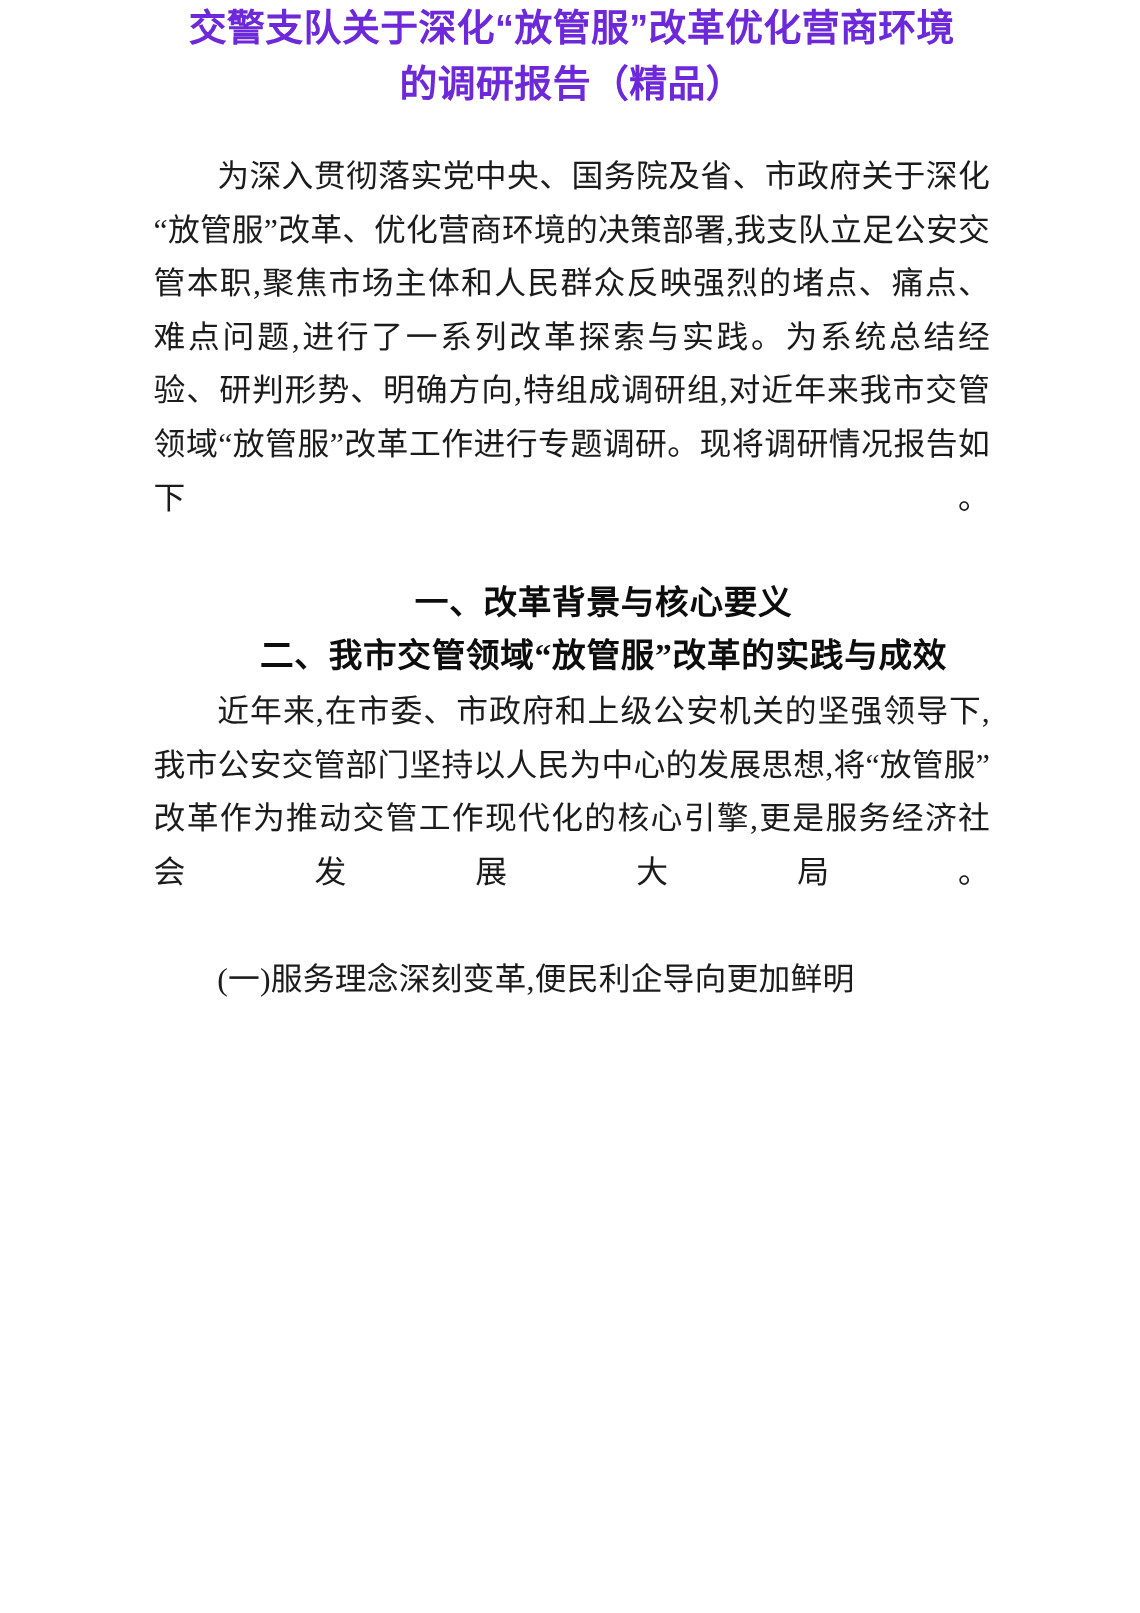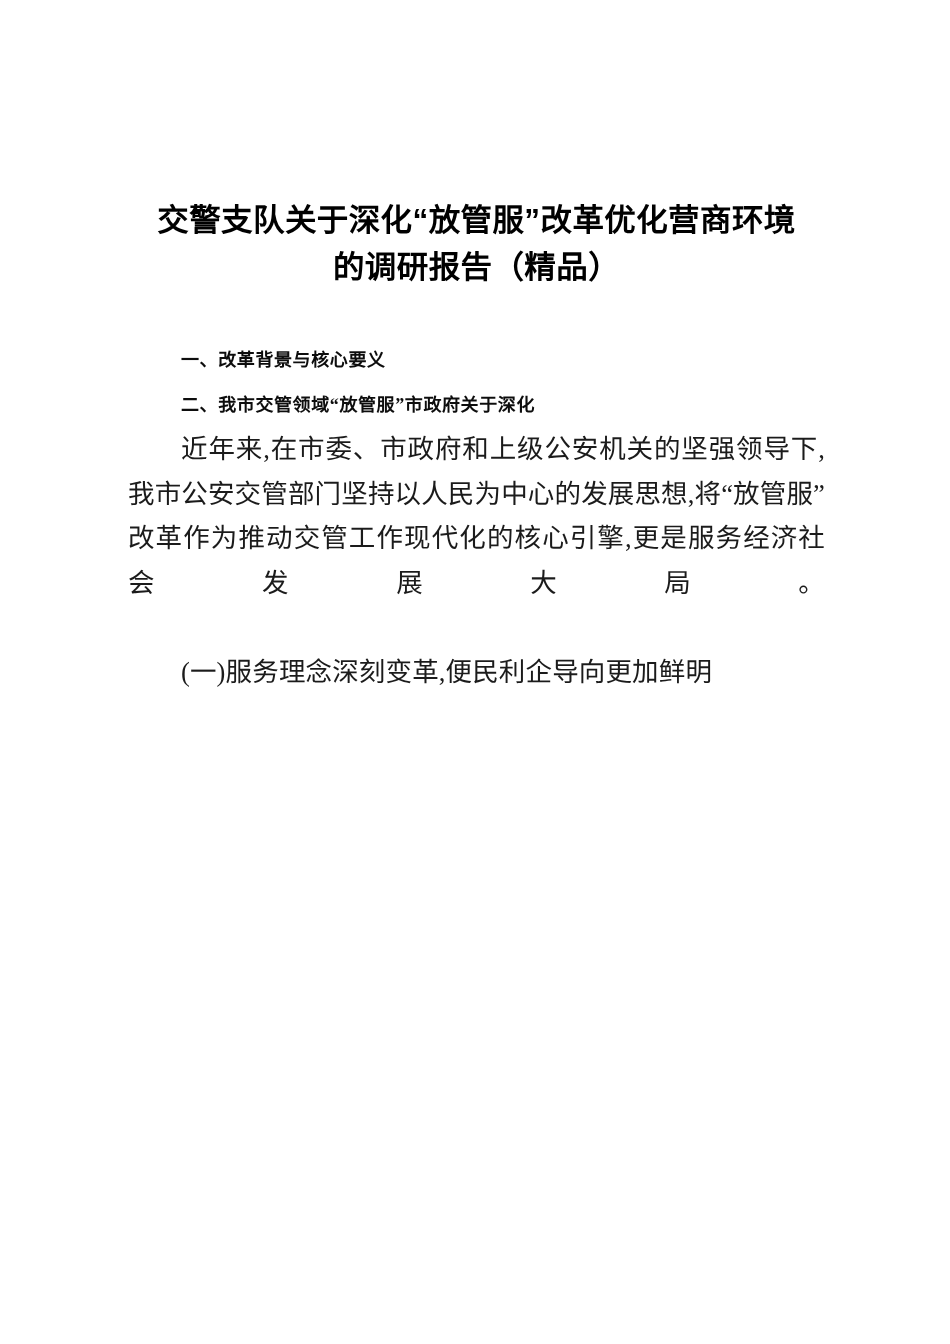--- a/index.html
+++ b/index.html
@@ -29,15 +29,14 @@
 
   
   .doc-title {
-    margin: 16px;
-    padding-top: 181px;
+    margin: 0;
     font-family: "Liberation Sans", "DejaVu Sans", sans-serif;
     font-weight: 700;
     font-size: 31.5px;
     line-height: 47px;
     letter-spacing: 0.4px;
     text-align: center;
-    color: #000000;
+    color: #6d28d9;
     white-space: pre-line;
   }
 

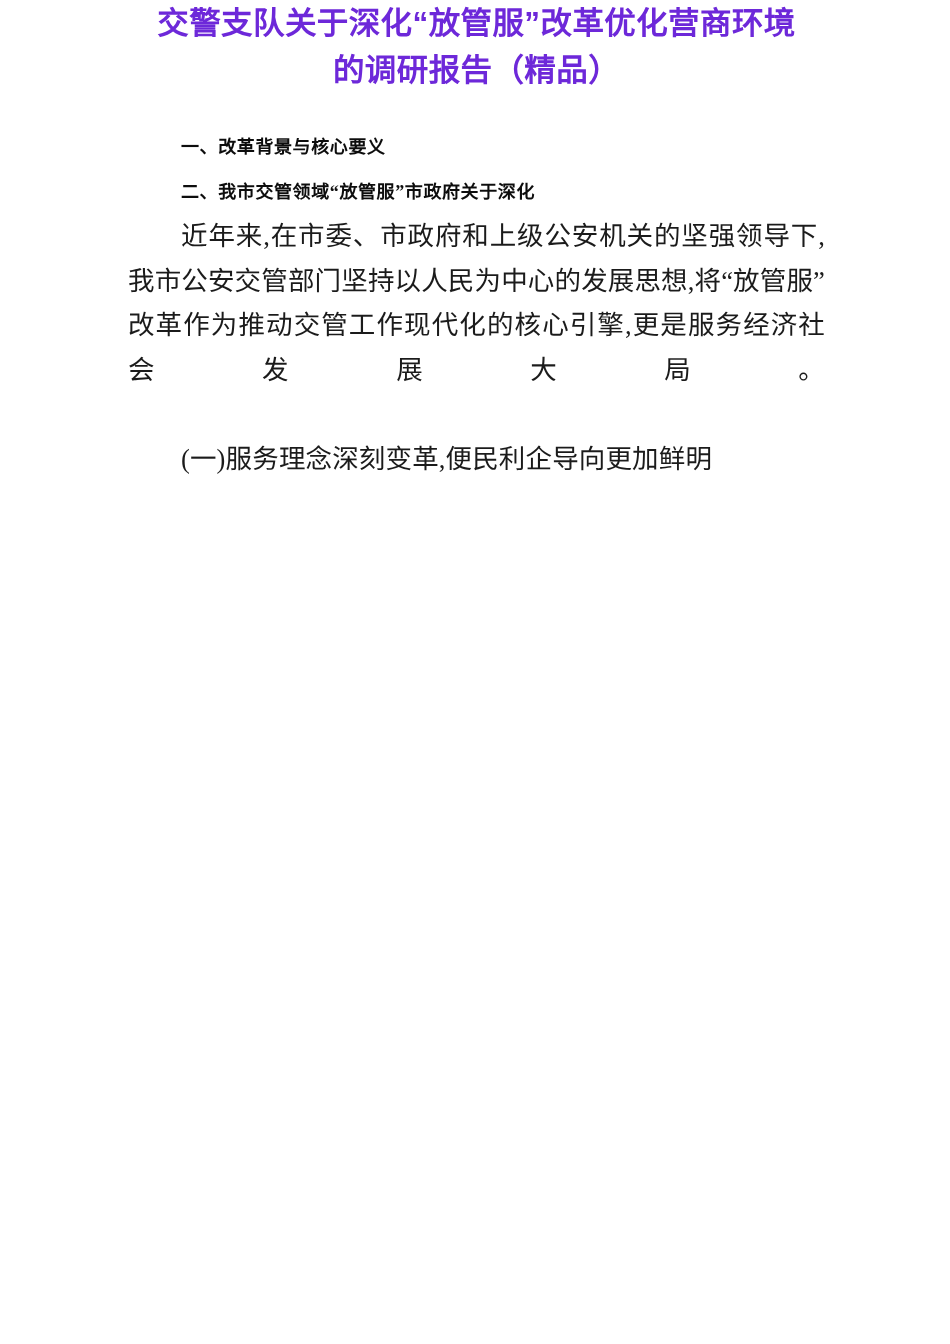--- a/index.html
+++ b/index.html
@@ -101,6 +101,7 @@
     <div class="gap-after-title"></div>
 
     <div id="body-blocks">
+        <p class="para">为深入贯彻落实党中央、国务院及省、市政府关于深化“放管服”改革、优化营商环境的决策部署,我支队立足公安交管本职,聚焦市场主体和人民群众反映强烈的堵点、痛点、难点问题,进行了一系列改革探索与实践。为系统总结经验、研判形势、明确方向,特组成调研组,对近年来我市交管领域“放管服”改革工作进行专题调研。现将调研情况报告如下。</p>
         <p class="heading">一、改革背景与核心要义</p>
         <p class="heading">二、我市交管领域“放管服”市政府关于深化</p>
         <p class="para">近年来,在市委、市政府和上级公安机关的坚强领导下,我市公安交管部门坚持以人民为中心的发展思想,将“放管服”改革作为推动交管工作现代化的核心引擎,更是服务经济社会发展大局。</p>

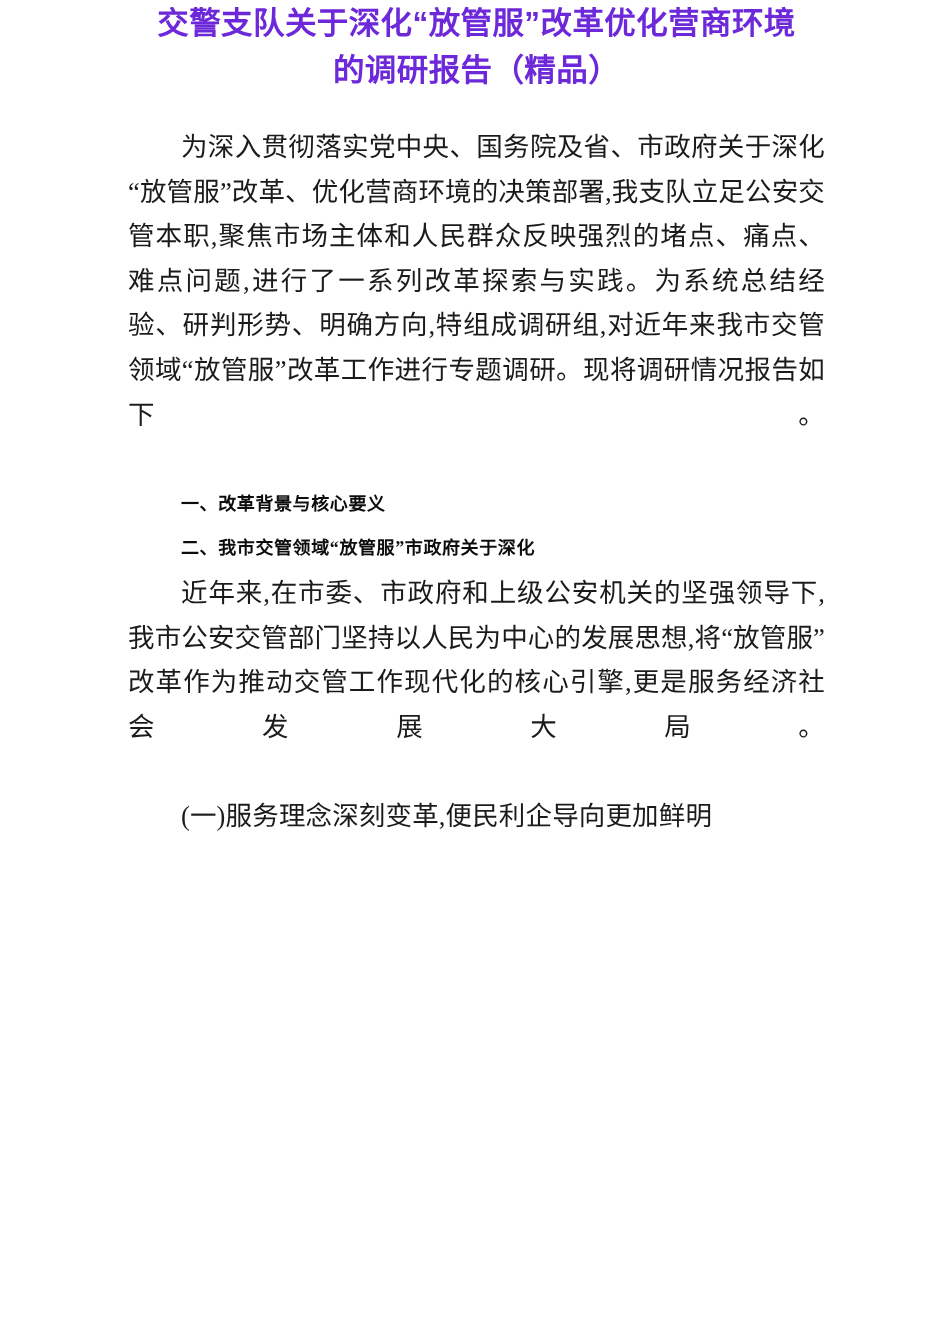--- a/index.html
+++ b/index.html
@@ -65,11 +65,11 @@
     margin: 0;
     font-family: "Liberation Serif", "DejaVu Serif", serif;
     font-weight: 700;
-    font-size: 18px;
+    font-size: 28px;
     line-height: 44.6px;
     color: #0d0d0d;
     text-indent: 53px;
-    text-align: left;
+    text-align: center;
     letter-spacing: 0.6px;
   }
 

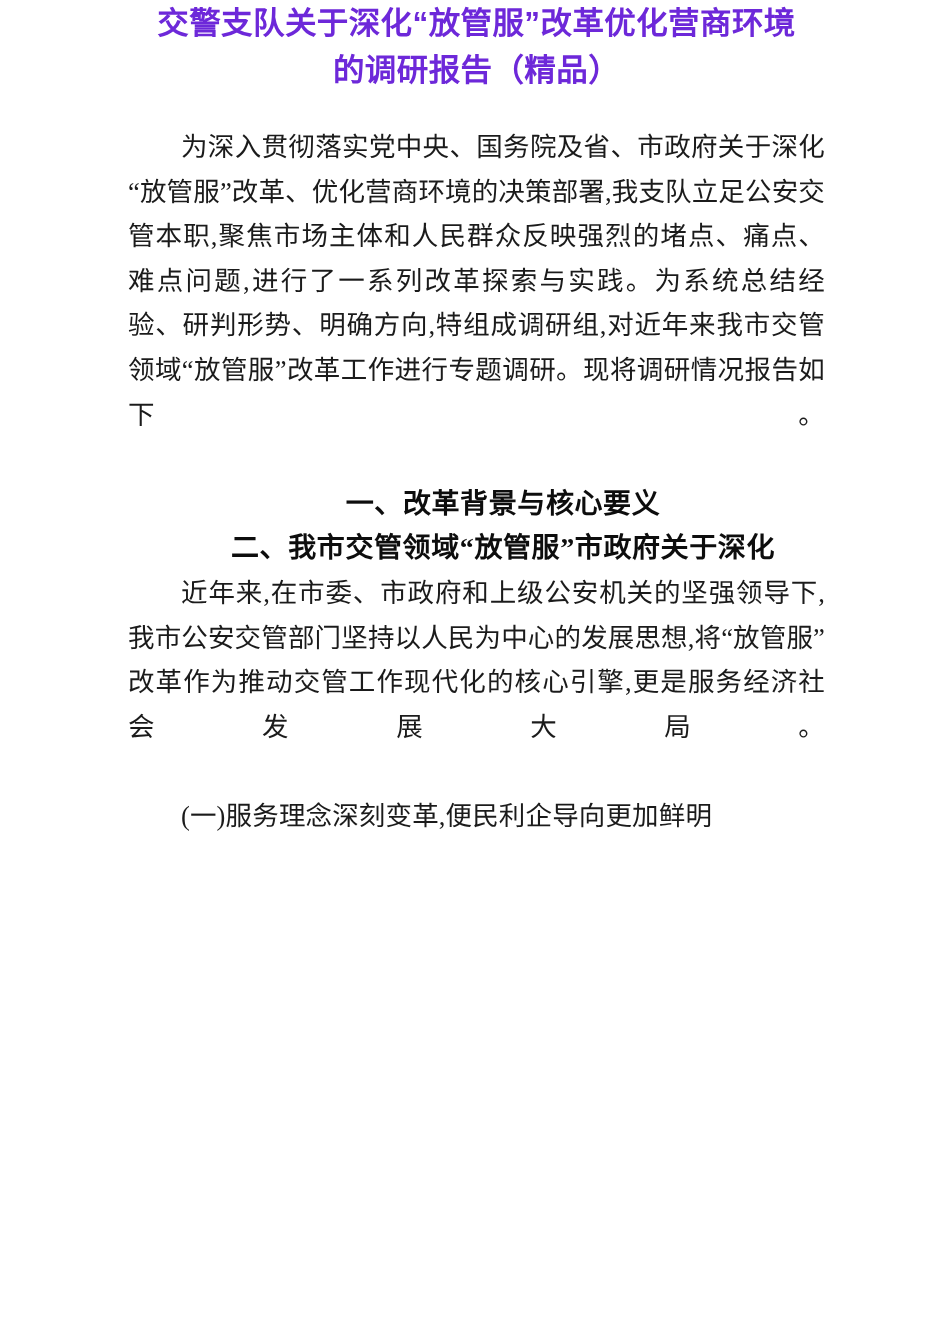--- a/index.html
+++ b/index.html
@@ -103,7 +103,7 @@
     <div id="body-blocks">
         <p class="para">为深入贯彻落实党中央、国务院及省、市政府关于深化“放管服”改革、优化营商环境的决策部署,我支队立足公安交管本职,聚焦市场主体和人民群众反映强烈的堵点、痛点、难点问题,进行了一系列改革探索与实践。为系统总结经验、研判形势、明确方向,特组成调研组,对近年来我市交管领域“放管服”改革工作进行专题调研。现将调研情况报告如下。</p>
         <p class="heading">一、改革背景与核心要义</p>
-        <p class="heading">二、我市交管领域“放管服”市政府关于深化</p>
+        <p class="heading">二、我市交管领域“放管服”改革的实践与成效</p>
         <p class="para">近年来,在市委、市政府和上级公安机关的坚强领导下,我市公安交管部门坚持以人民为中心的发展思想,将“放管服”改革作为推动交管工作现代化的核心引擎,更是服务经济社会发展大局。</p>
         <p class="subheading">(一)服务理念深刻变革,便民利企导向更加鲜明</p>
       </div>

